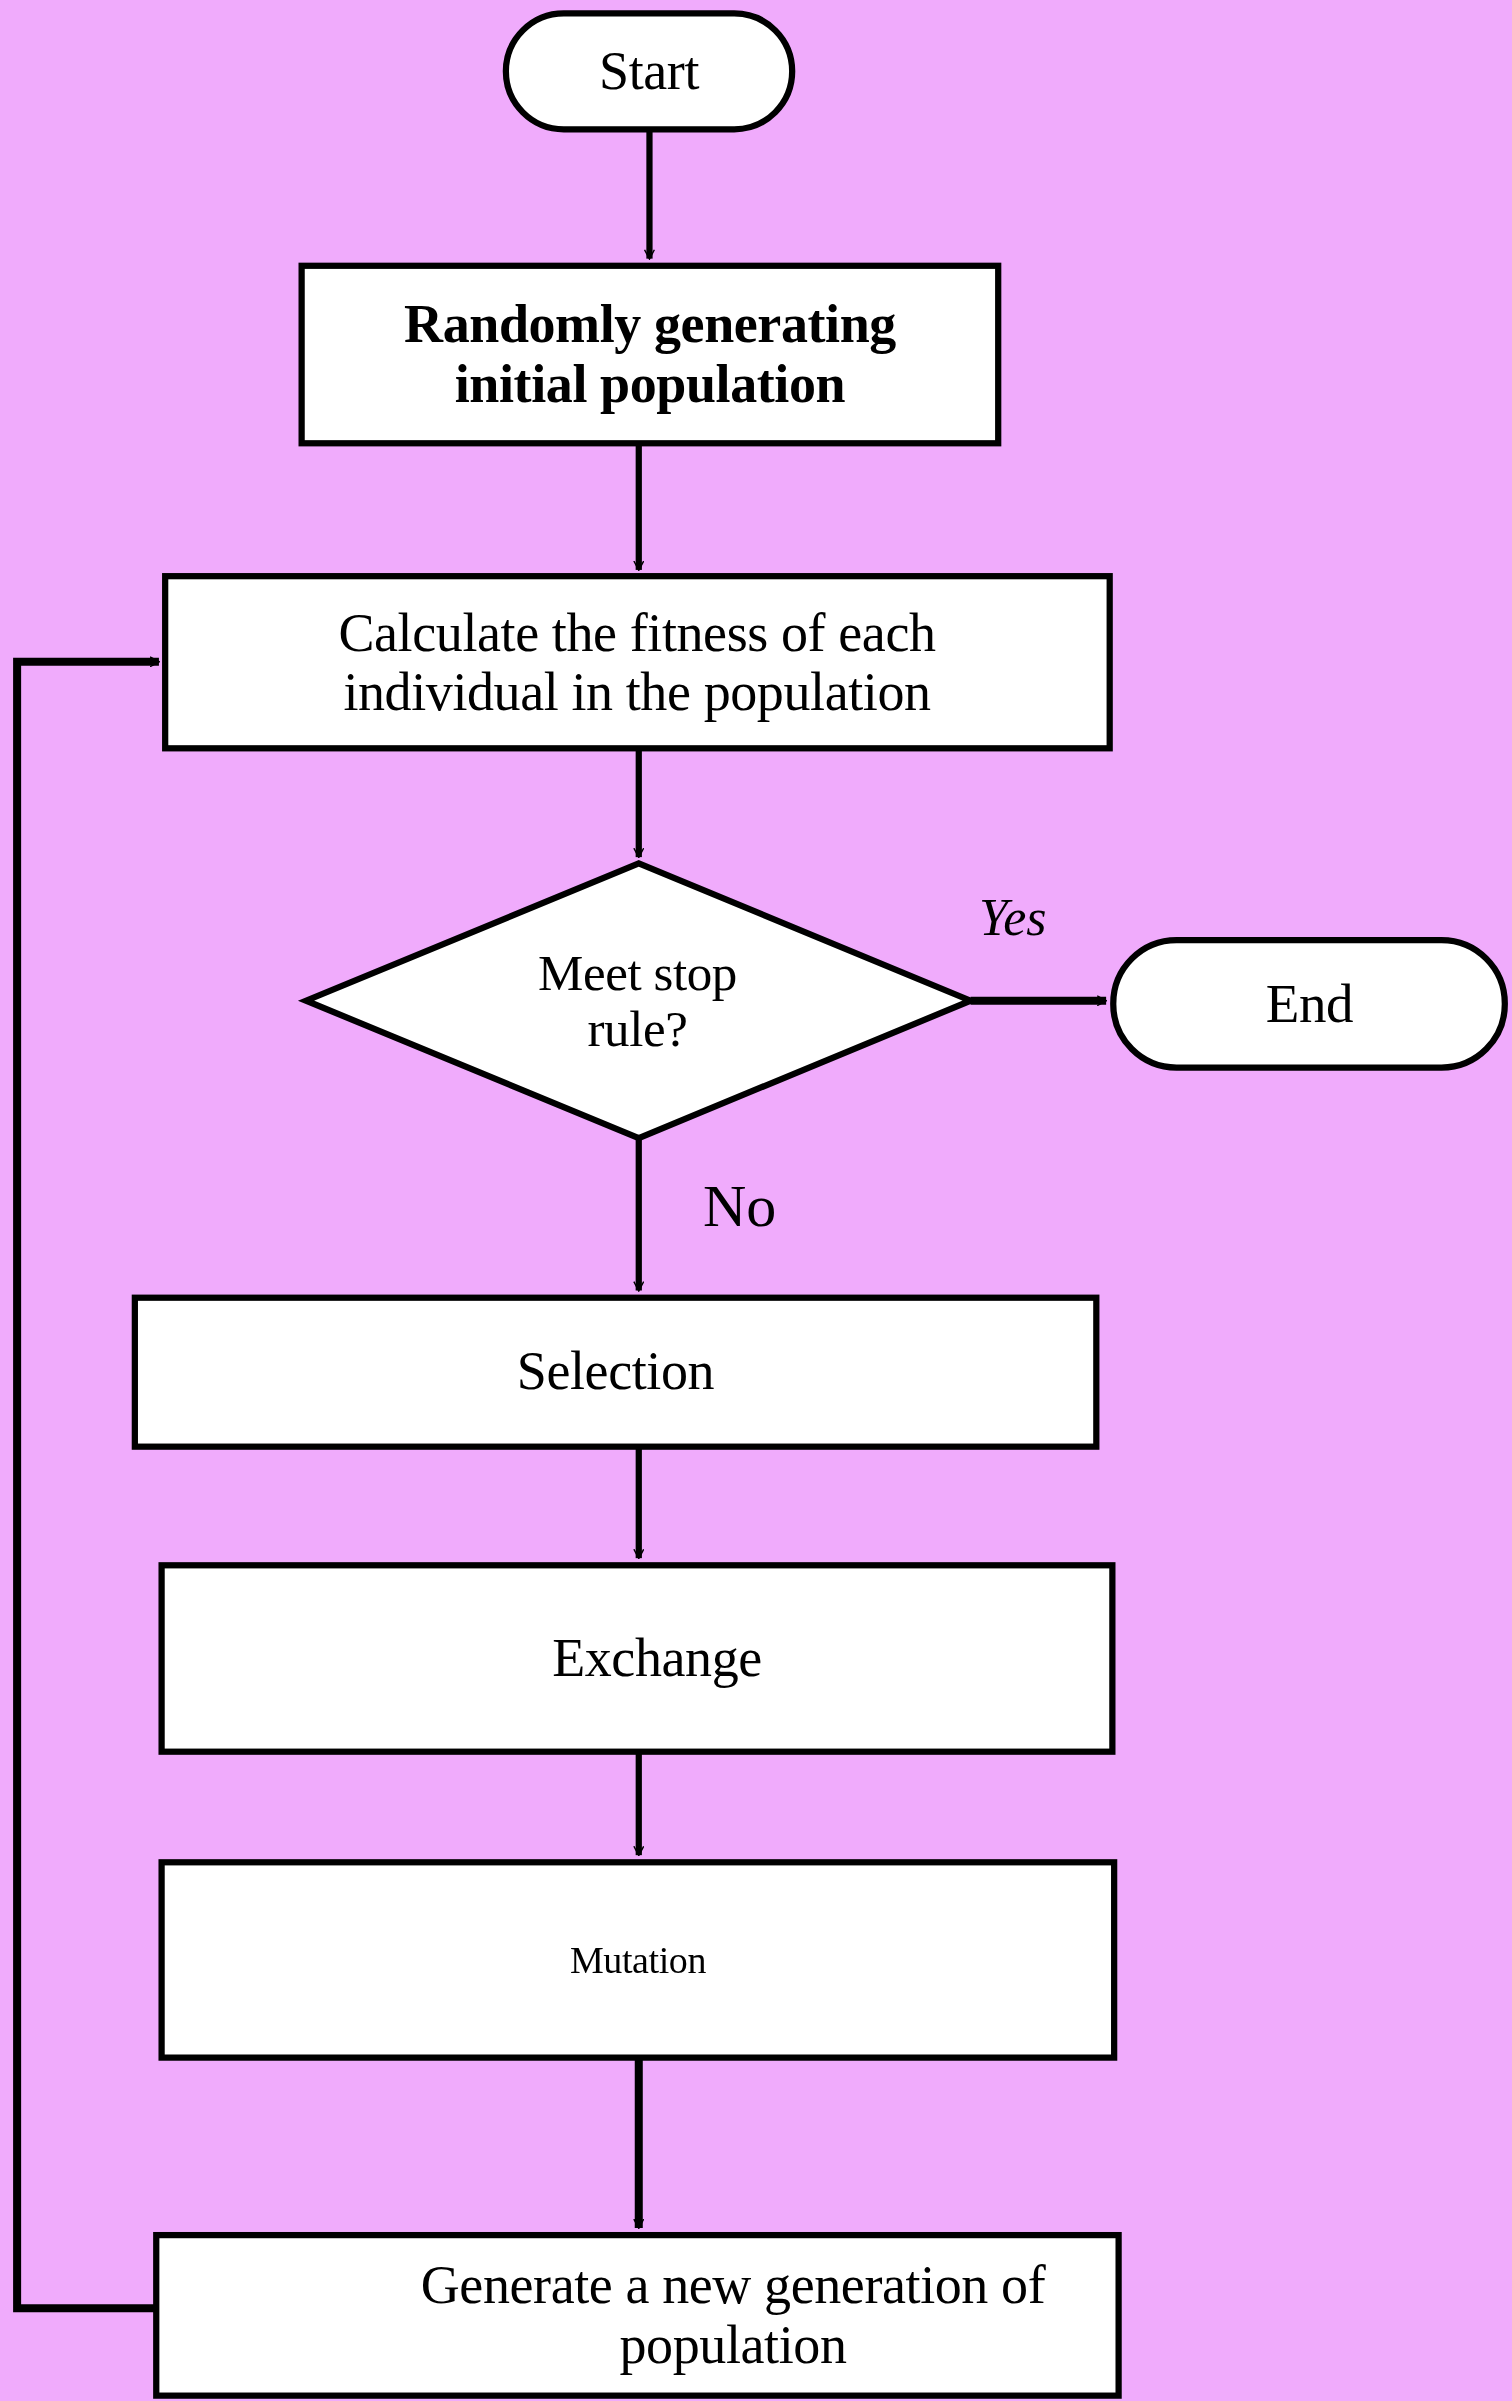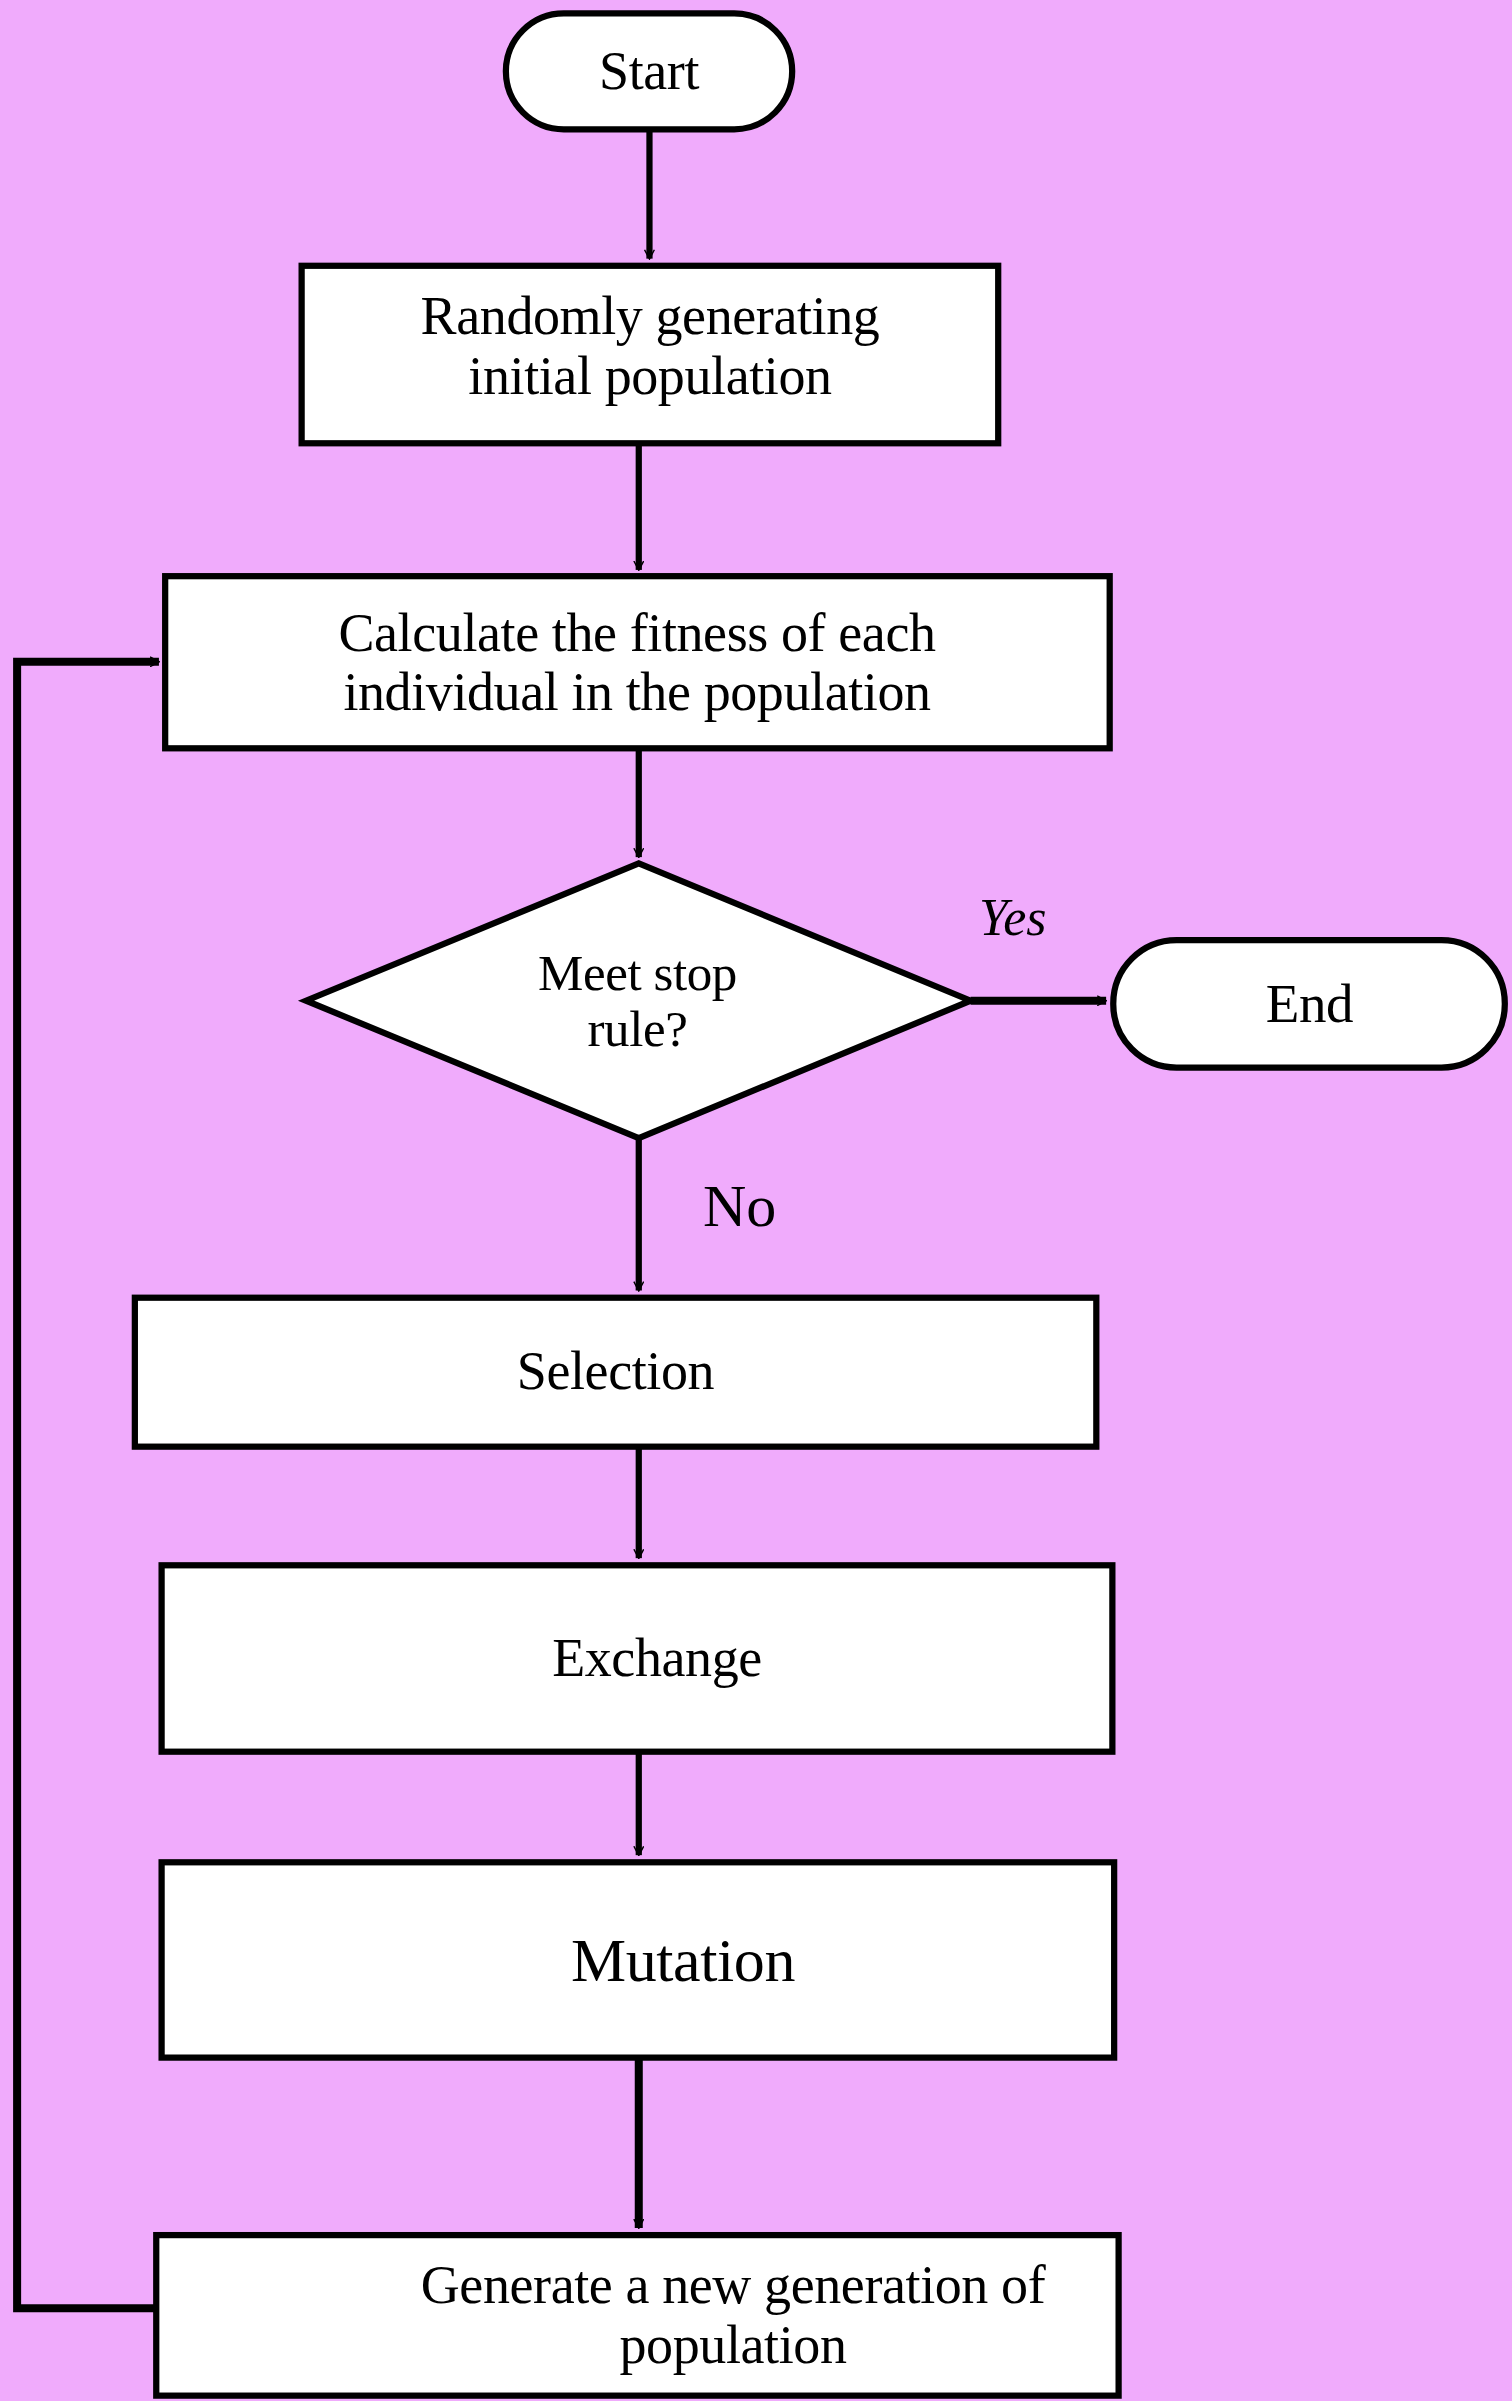--- a/index.html
+++ b/index.html
@@ -46,7 +46,7 @@
 
   
   .n-start      { left: 504px;  top: 11.6px;   width: 290px;  height: 120px; font-size: 54px; }
-  .n-init       { left: 299px;  top: 255px;  width: 702px;  height: 183px; font-size: 54px; }
+  .n-init       { left: 299px;  top: 263px;  width: 702px;  height: 183px; font-size: 54px; font-weight: bold; }
   .n-fitness    { left: 162px;  top: 574px;  width: 950px; height: 178px; font-size: 54px; }
   .n-decision   { left: 419px;  top: 874px;  width: 437px;  height: 254px; font-size: 51px; }
   .n-end        { left: 1111px; top: 938px; width: 397px;  height: 133px; font-size: 55px; }

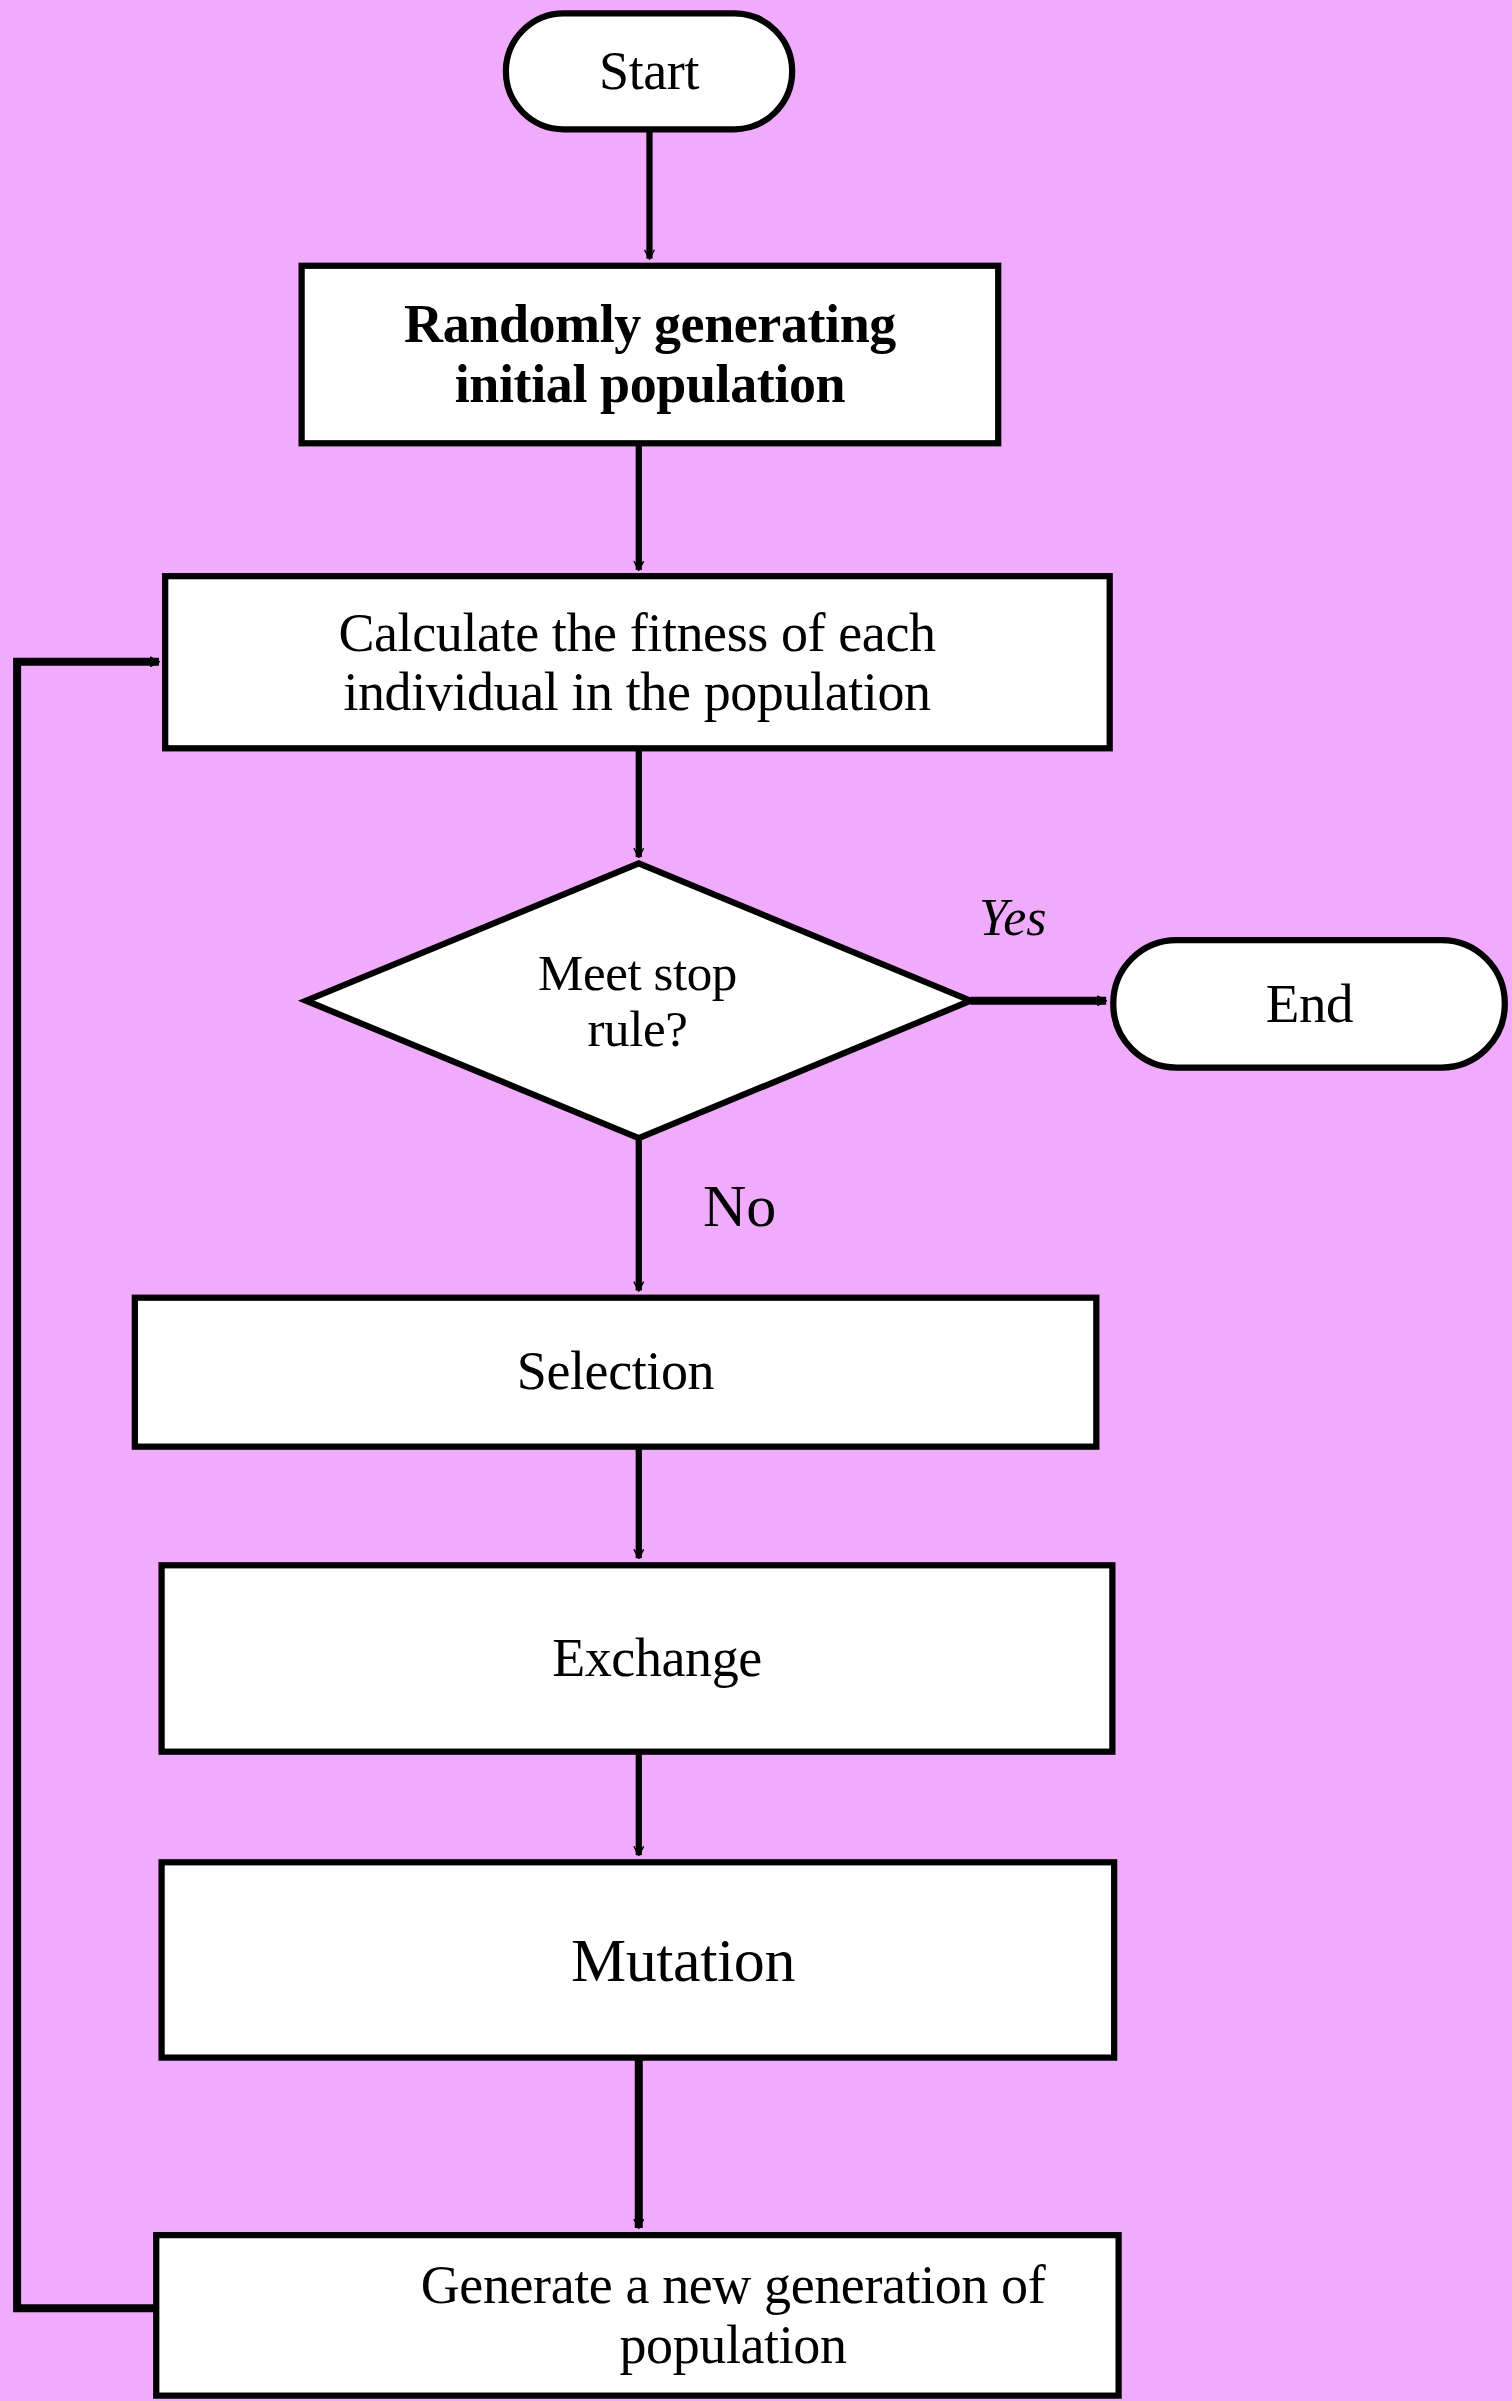--- a/index.html
+++ b/index.html
@@ -52,7 +52,7 @@
   .n-end        { left: 1111px; top: 938px; width: 397px;  height: 133px; font-size: 55px; }
   .n-selection  { left: 132px;  top: 1295px; width: 967px; height: 154px; font-size: 54px; }
   .n-exchange   { left: 159px;  top: 1563px; width: 956px; height: 192px; font-size: 54px; padding-left: 20px; }
-  .n-mutation   { left: 159px;  top: 1860px; width: 958px; height: 201px; font-size: 62px; padding-left: 45px; }
+  .n-mutation   { left: 159px;  top: 1860px; width: 958px; height: 201px; font-size: 38px; }
   .n-newgen     { left: 153px;  top: 2233px; width: 1160px; height: 165px; font-size: 54px; }
 
   .l-yes { left: 979px; top: 892px; font-size: 52px; font-style: italic; }

